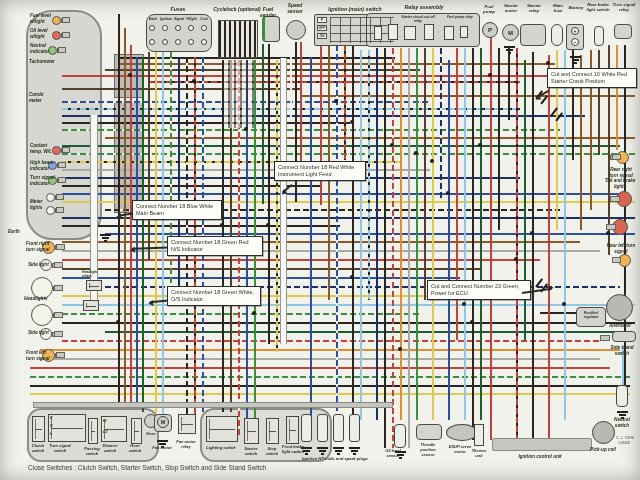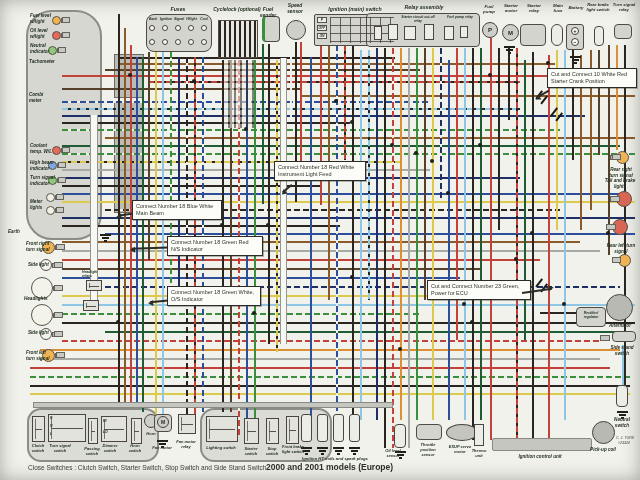--- a/index.html
+++ b/index.html
@@ -434,7 +434,6 @@
   <div class="ar" style="left:522px;top:292px;width:30px;transform:rotate(-8deg);"></div>
 
   <div class="cap" style="left:28px;top:464px;width:260px;">Close Switches : Clutch Switch, Starter Switch, Stop Switch and Side Stand Switch</div>
-  <div class="cap2" style="left:266px;top:462px;width:160px;">2000 and 2001 models (Europe)</div>
 </div>
 
 </body></html>

